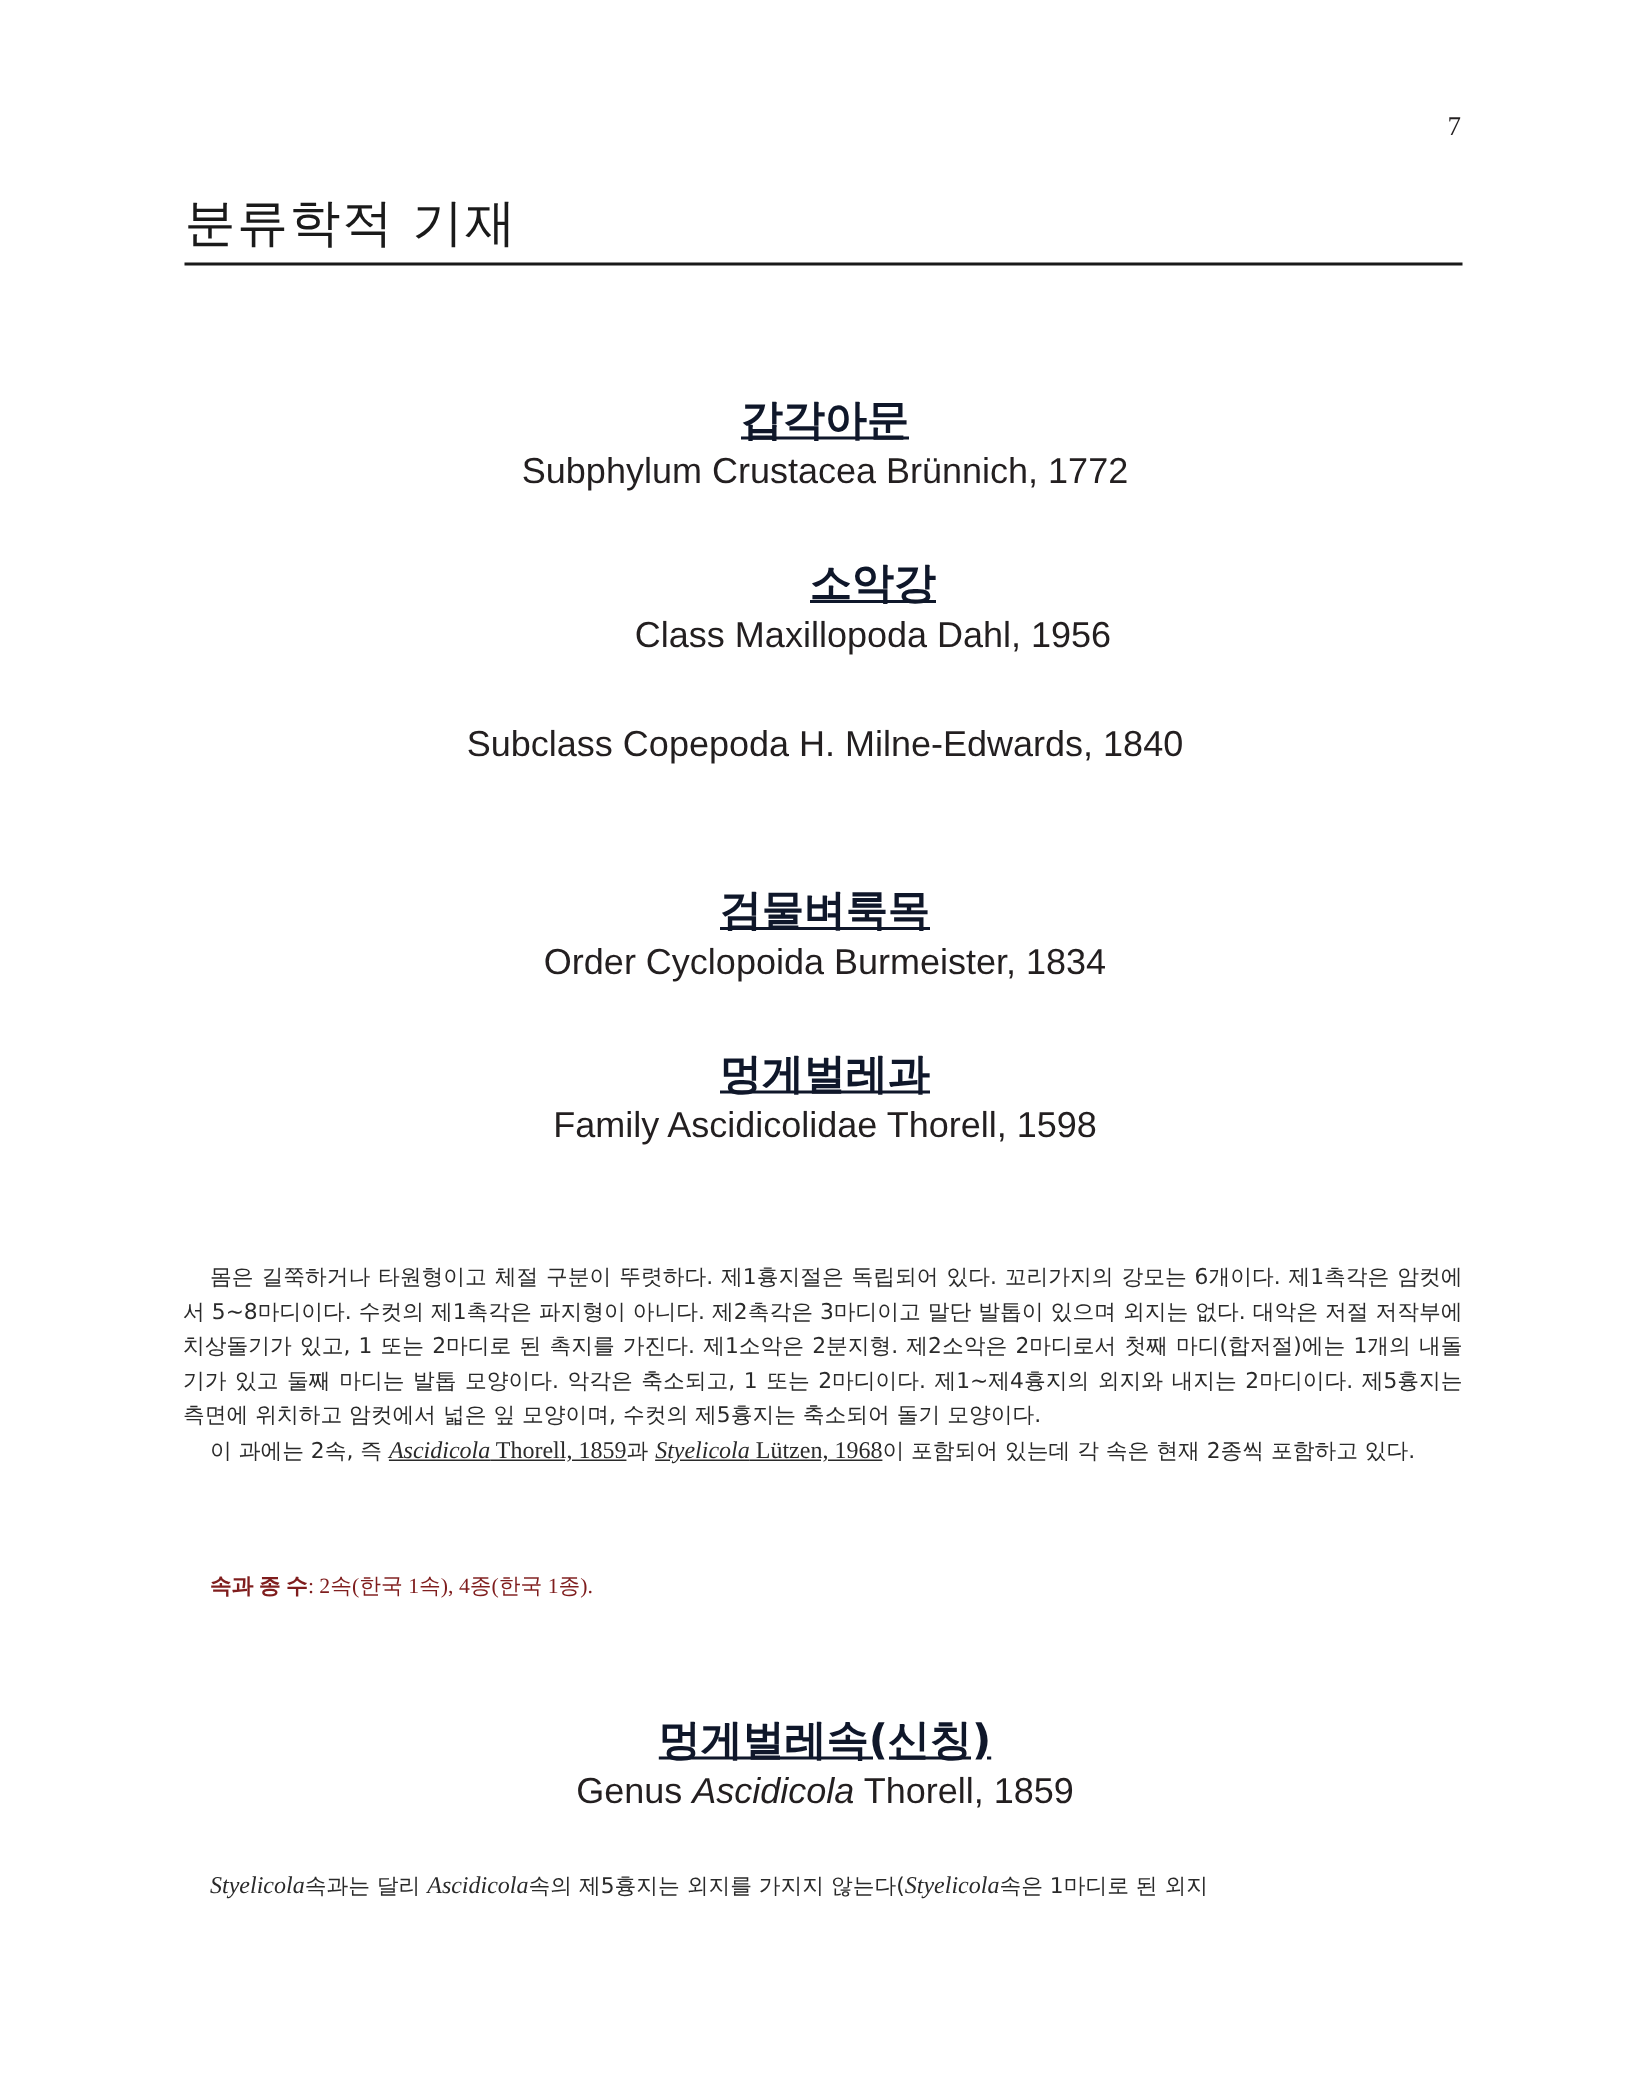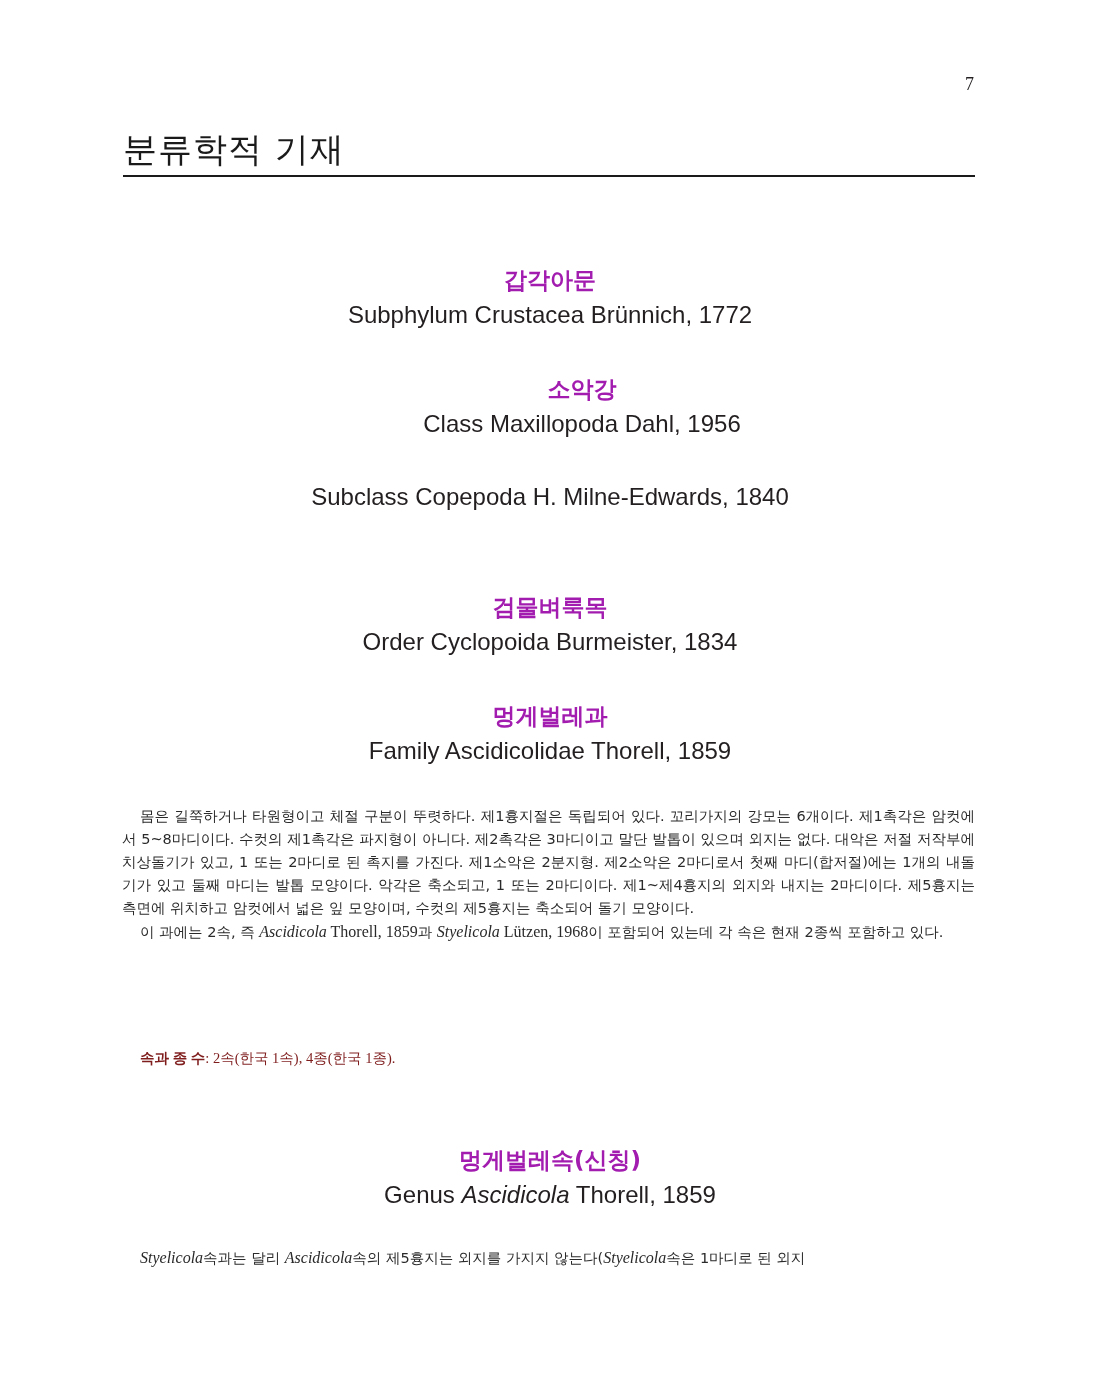--- a/index.html
+++ b/index.html
@@ -50,9 +50,10 @@
     .taxon .ko {
       font-family: "DejaVu Sans", sans-serif;
       font-weight: bold;
-      font-size: 23px;
+      font-size: 28px;
       line-height: 36px;
-      color: #a21caf;
+      color: #0f172a;
+      text-decoration: underline;
     }
     .taxon .sci {
       font-family: Liberation Sans, sans-serif;

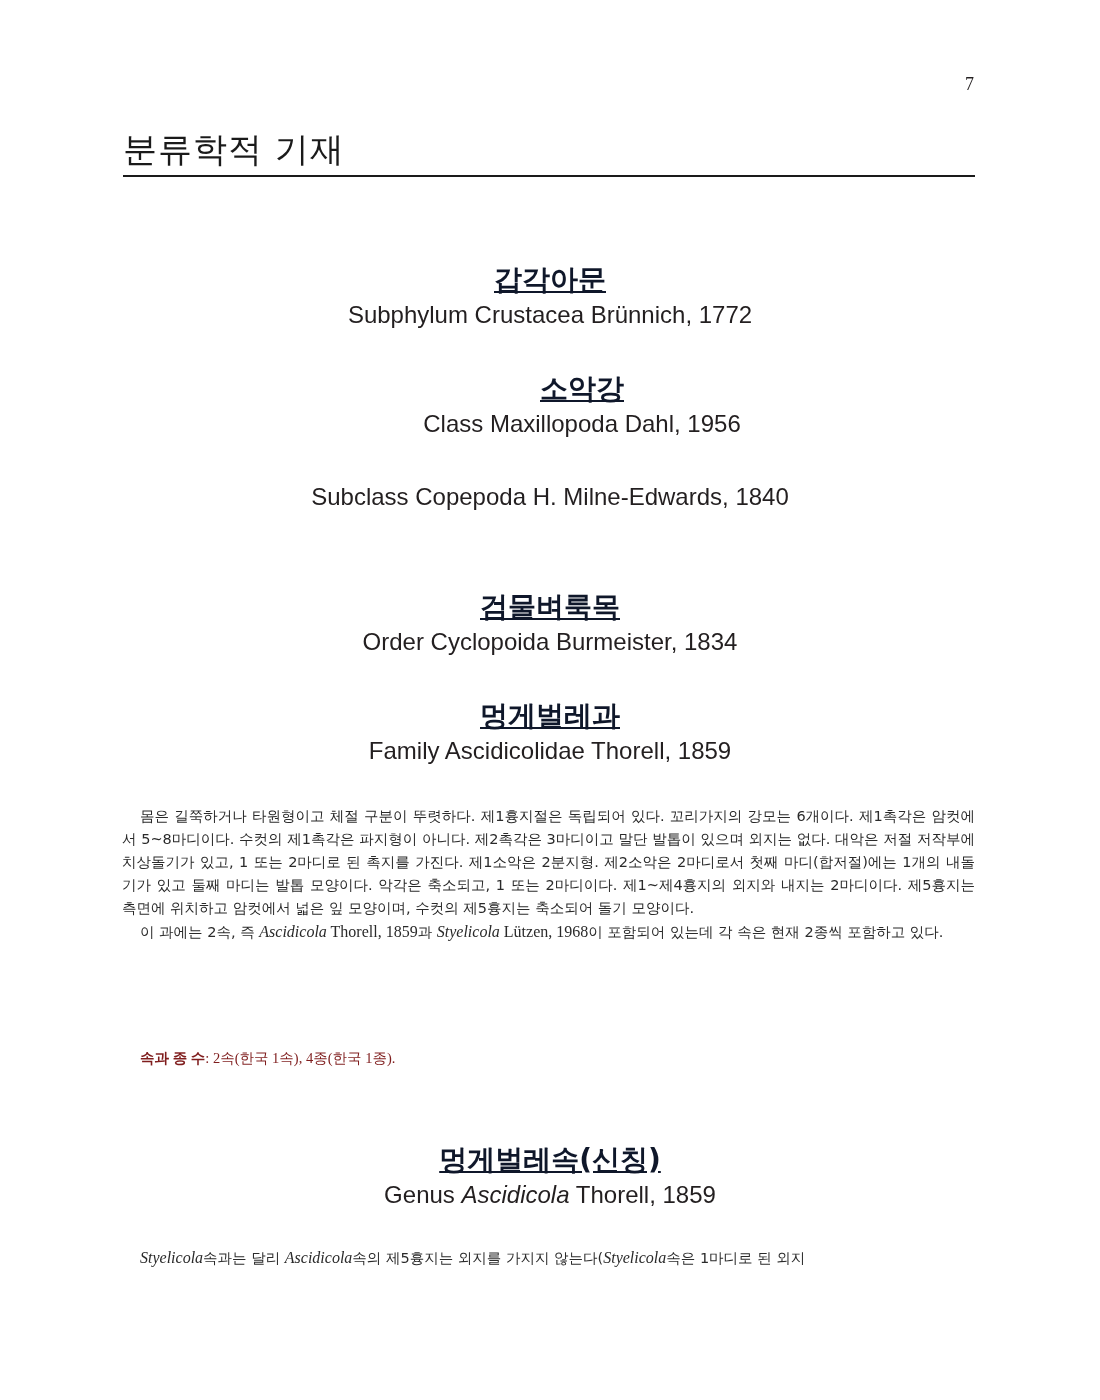--- a/index.html
+++ b/index.html
@@ -138,7 +138,7 @@
 
 <div class="taxon" style="top:698px;">
   <div class="ko">멍게벌레과</div>
-  <div class="sci">Family Ascidicolidae Thorell, 1859</div>
+  <div class="sci">Family Ascidicolidae Thorell, 1598</div>
 </div>
 
 <div class="body-text" style="top:805px;">

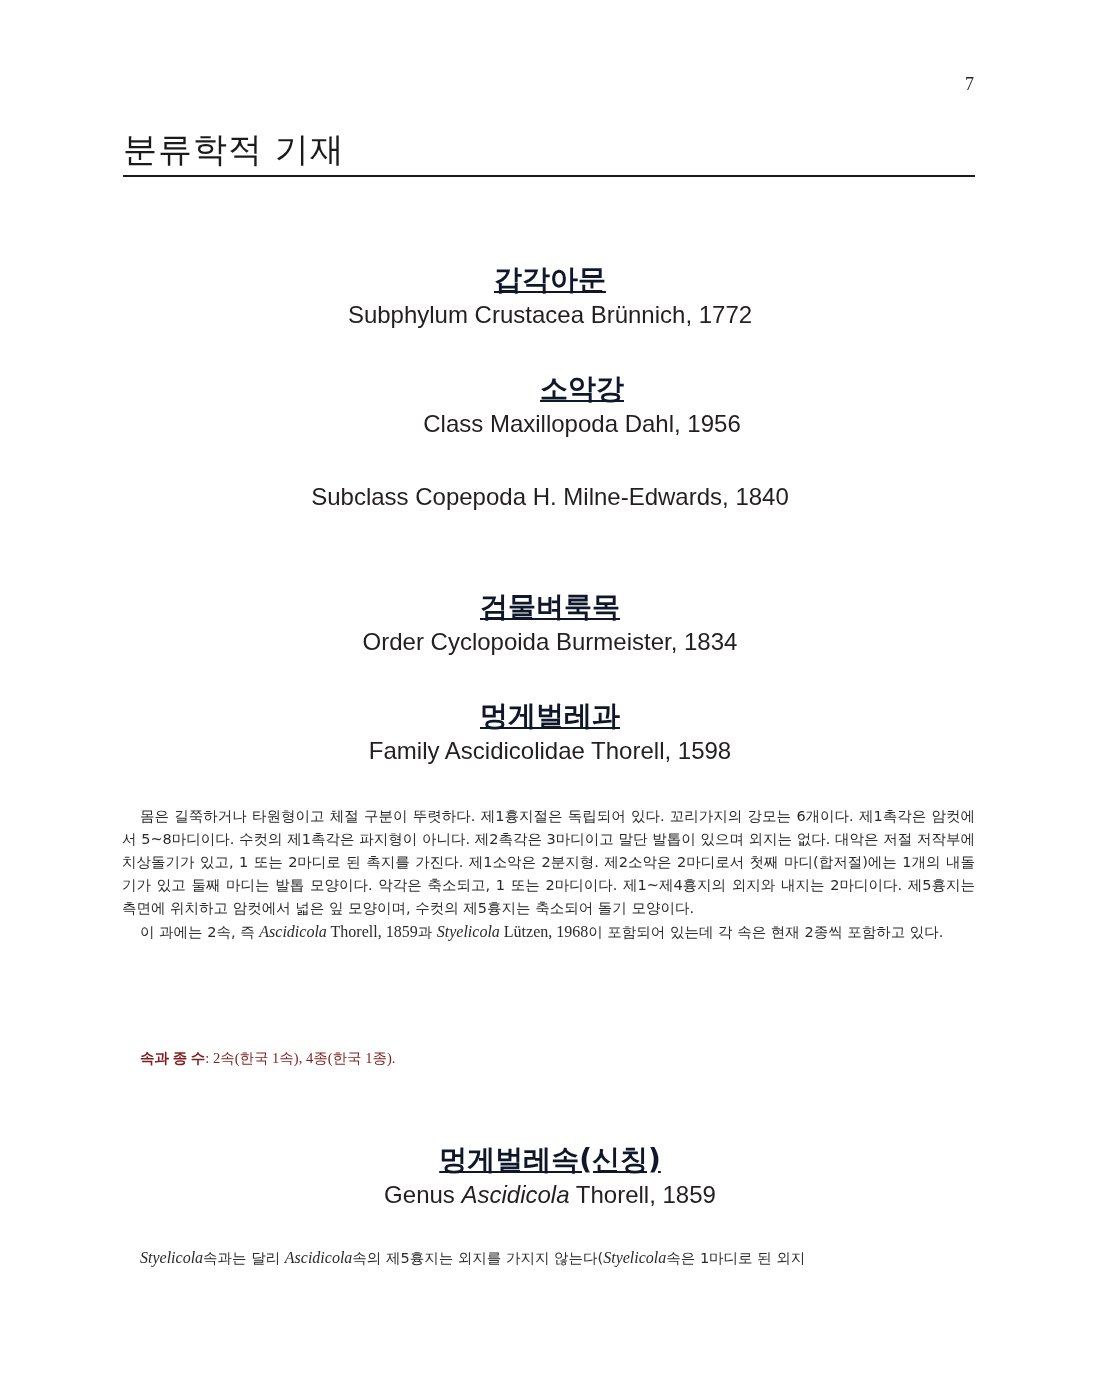--- a/index.html
+++ b/index.html
@@ -72,6 +72,7 @@
       color: #2a2a2a;
       text-align: justify;
       text-align-last: left;
+      margin-top: 36px;
     }
     .body-text p {
       margin: 0;

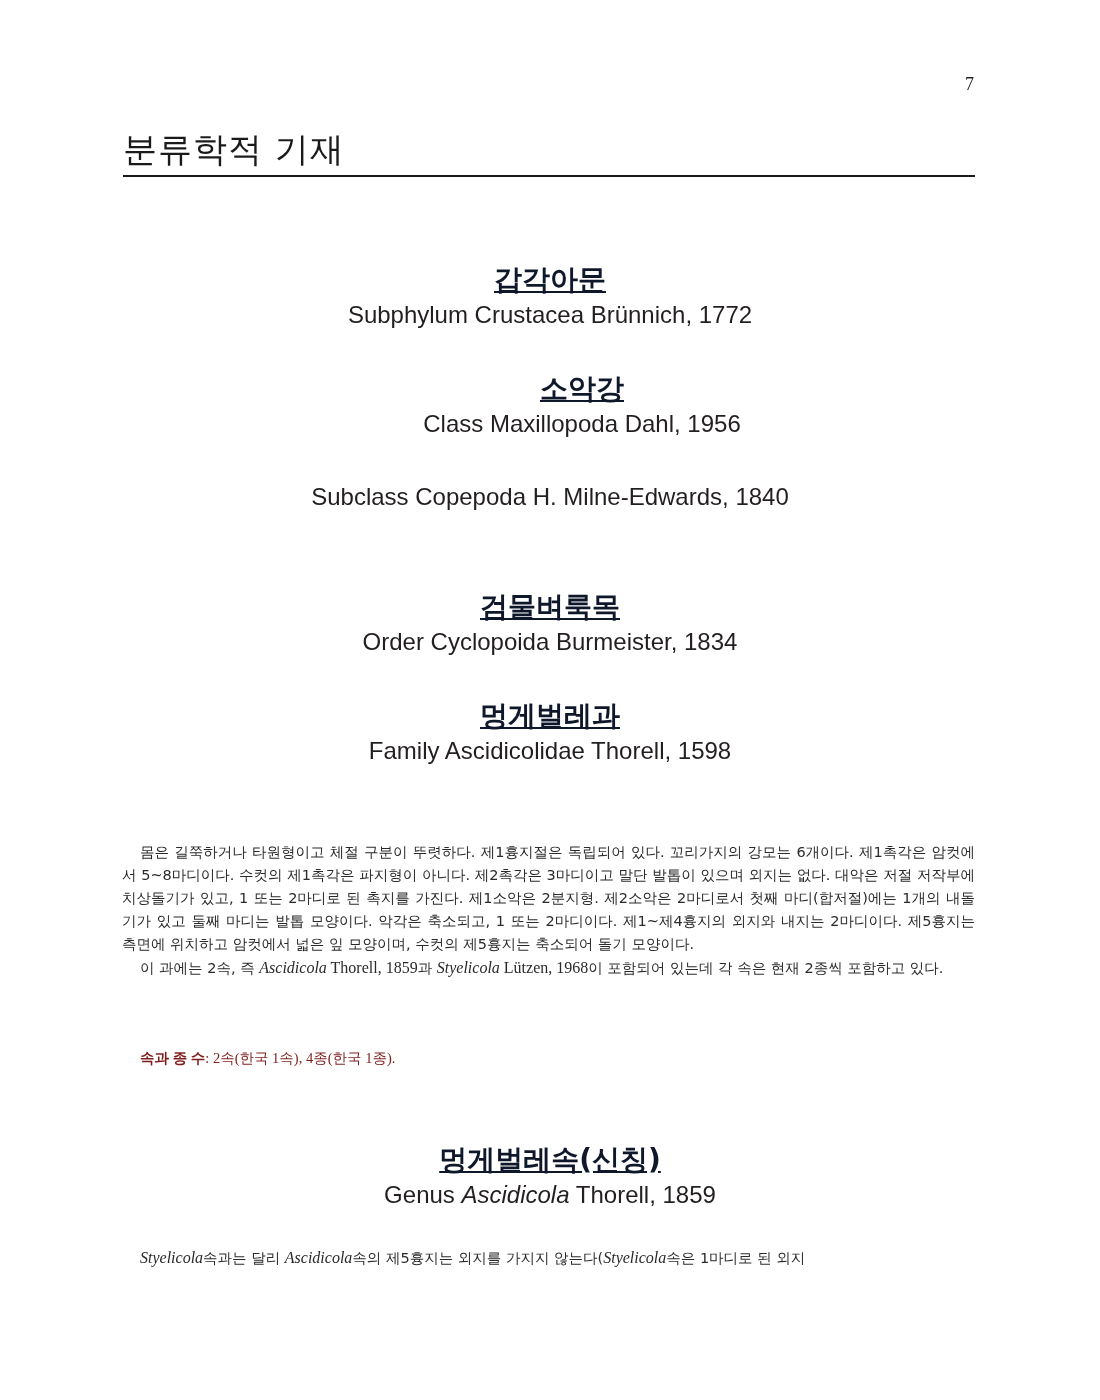--- a/index.html
+++ b/index.html
@@ -81,6 +81,7 @@
     .body-text .lat {
       font-family: "Liberation Serif", serif;
       font-size: 16px;
+      text-decoration: underline;
     }
     .body-text .lat i { font-style: italic; }
     .count-line {

